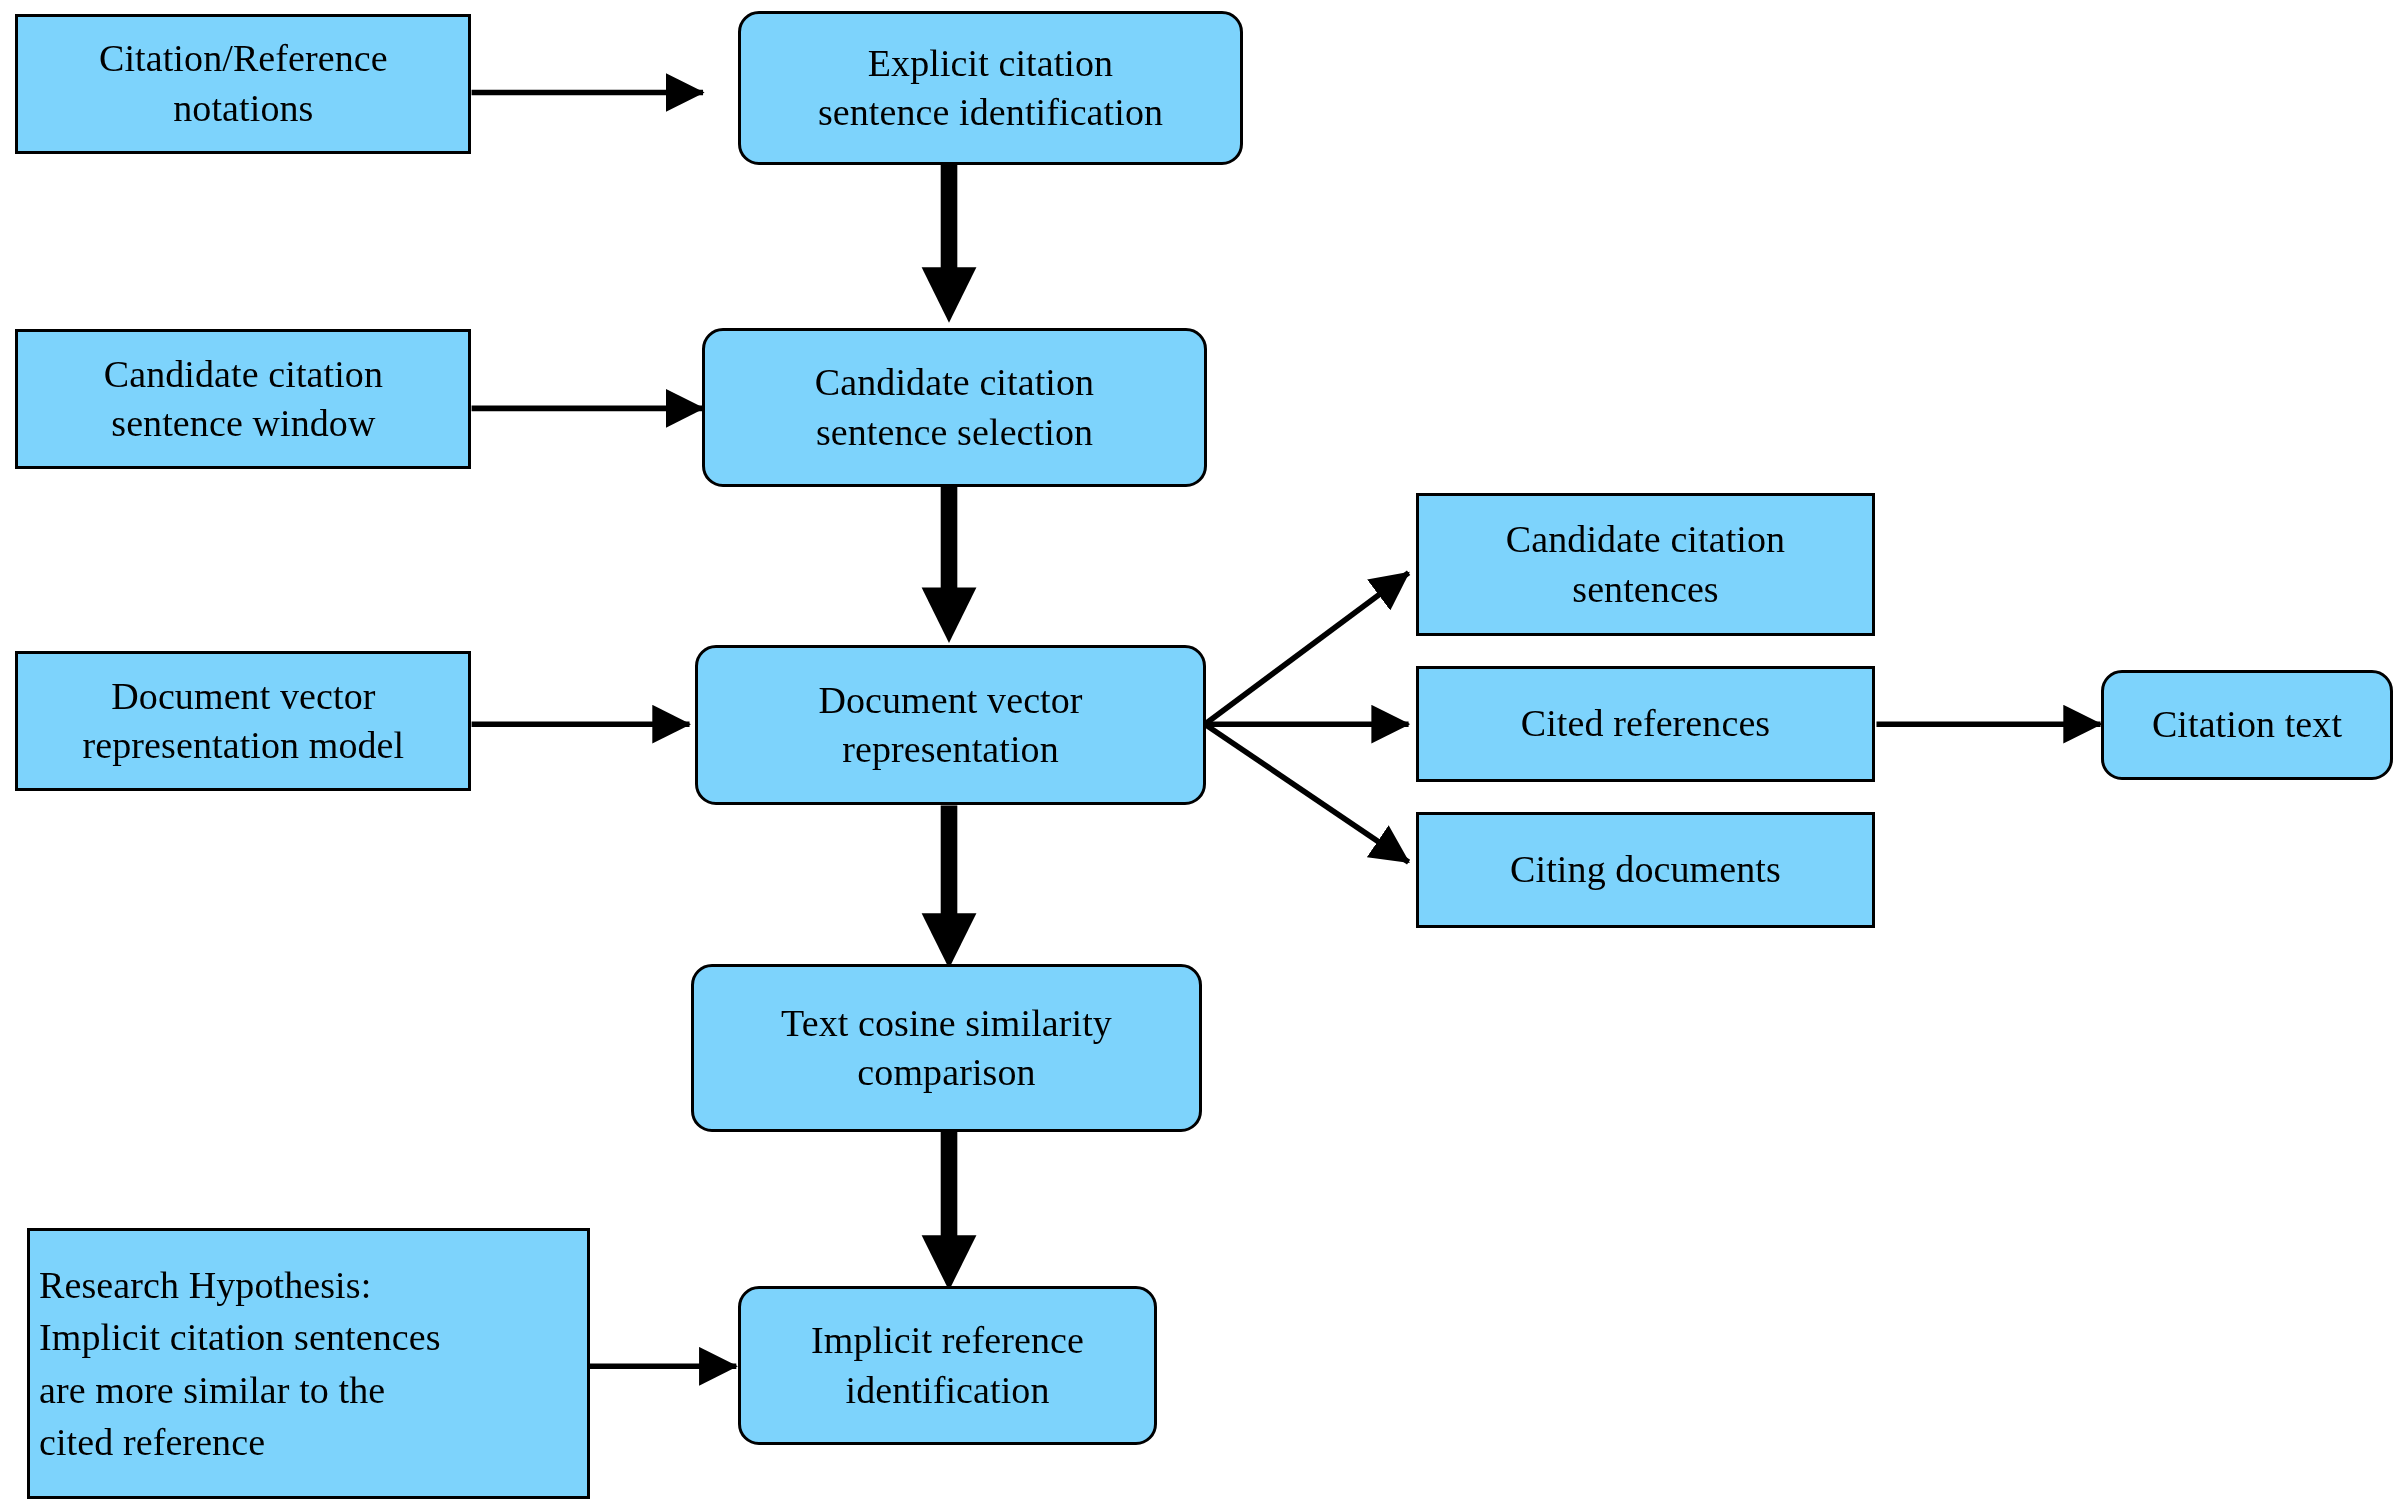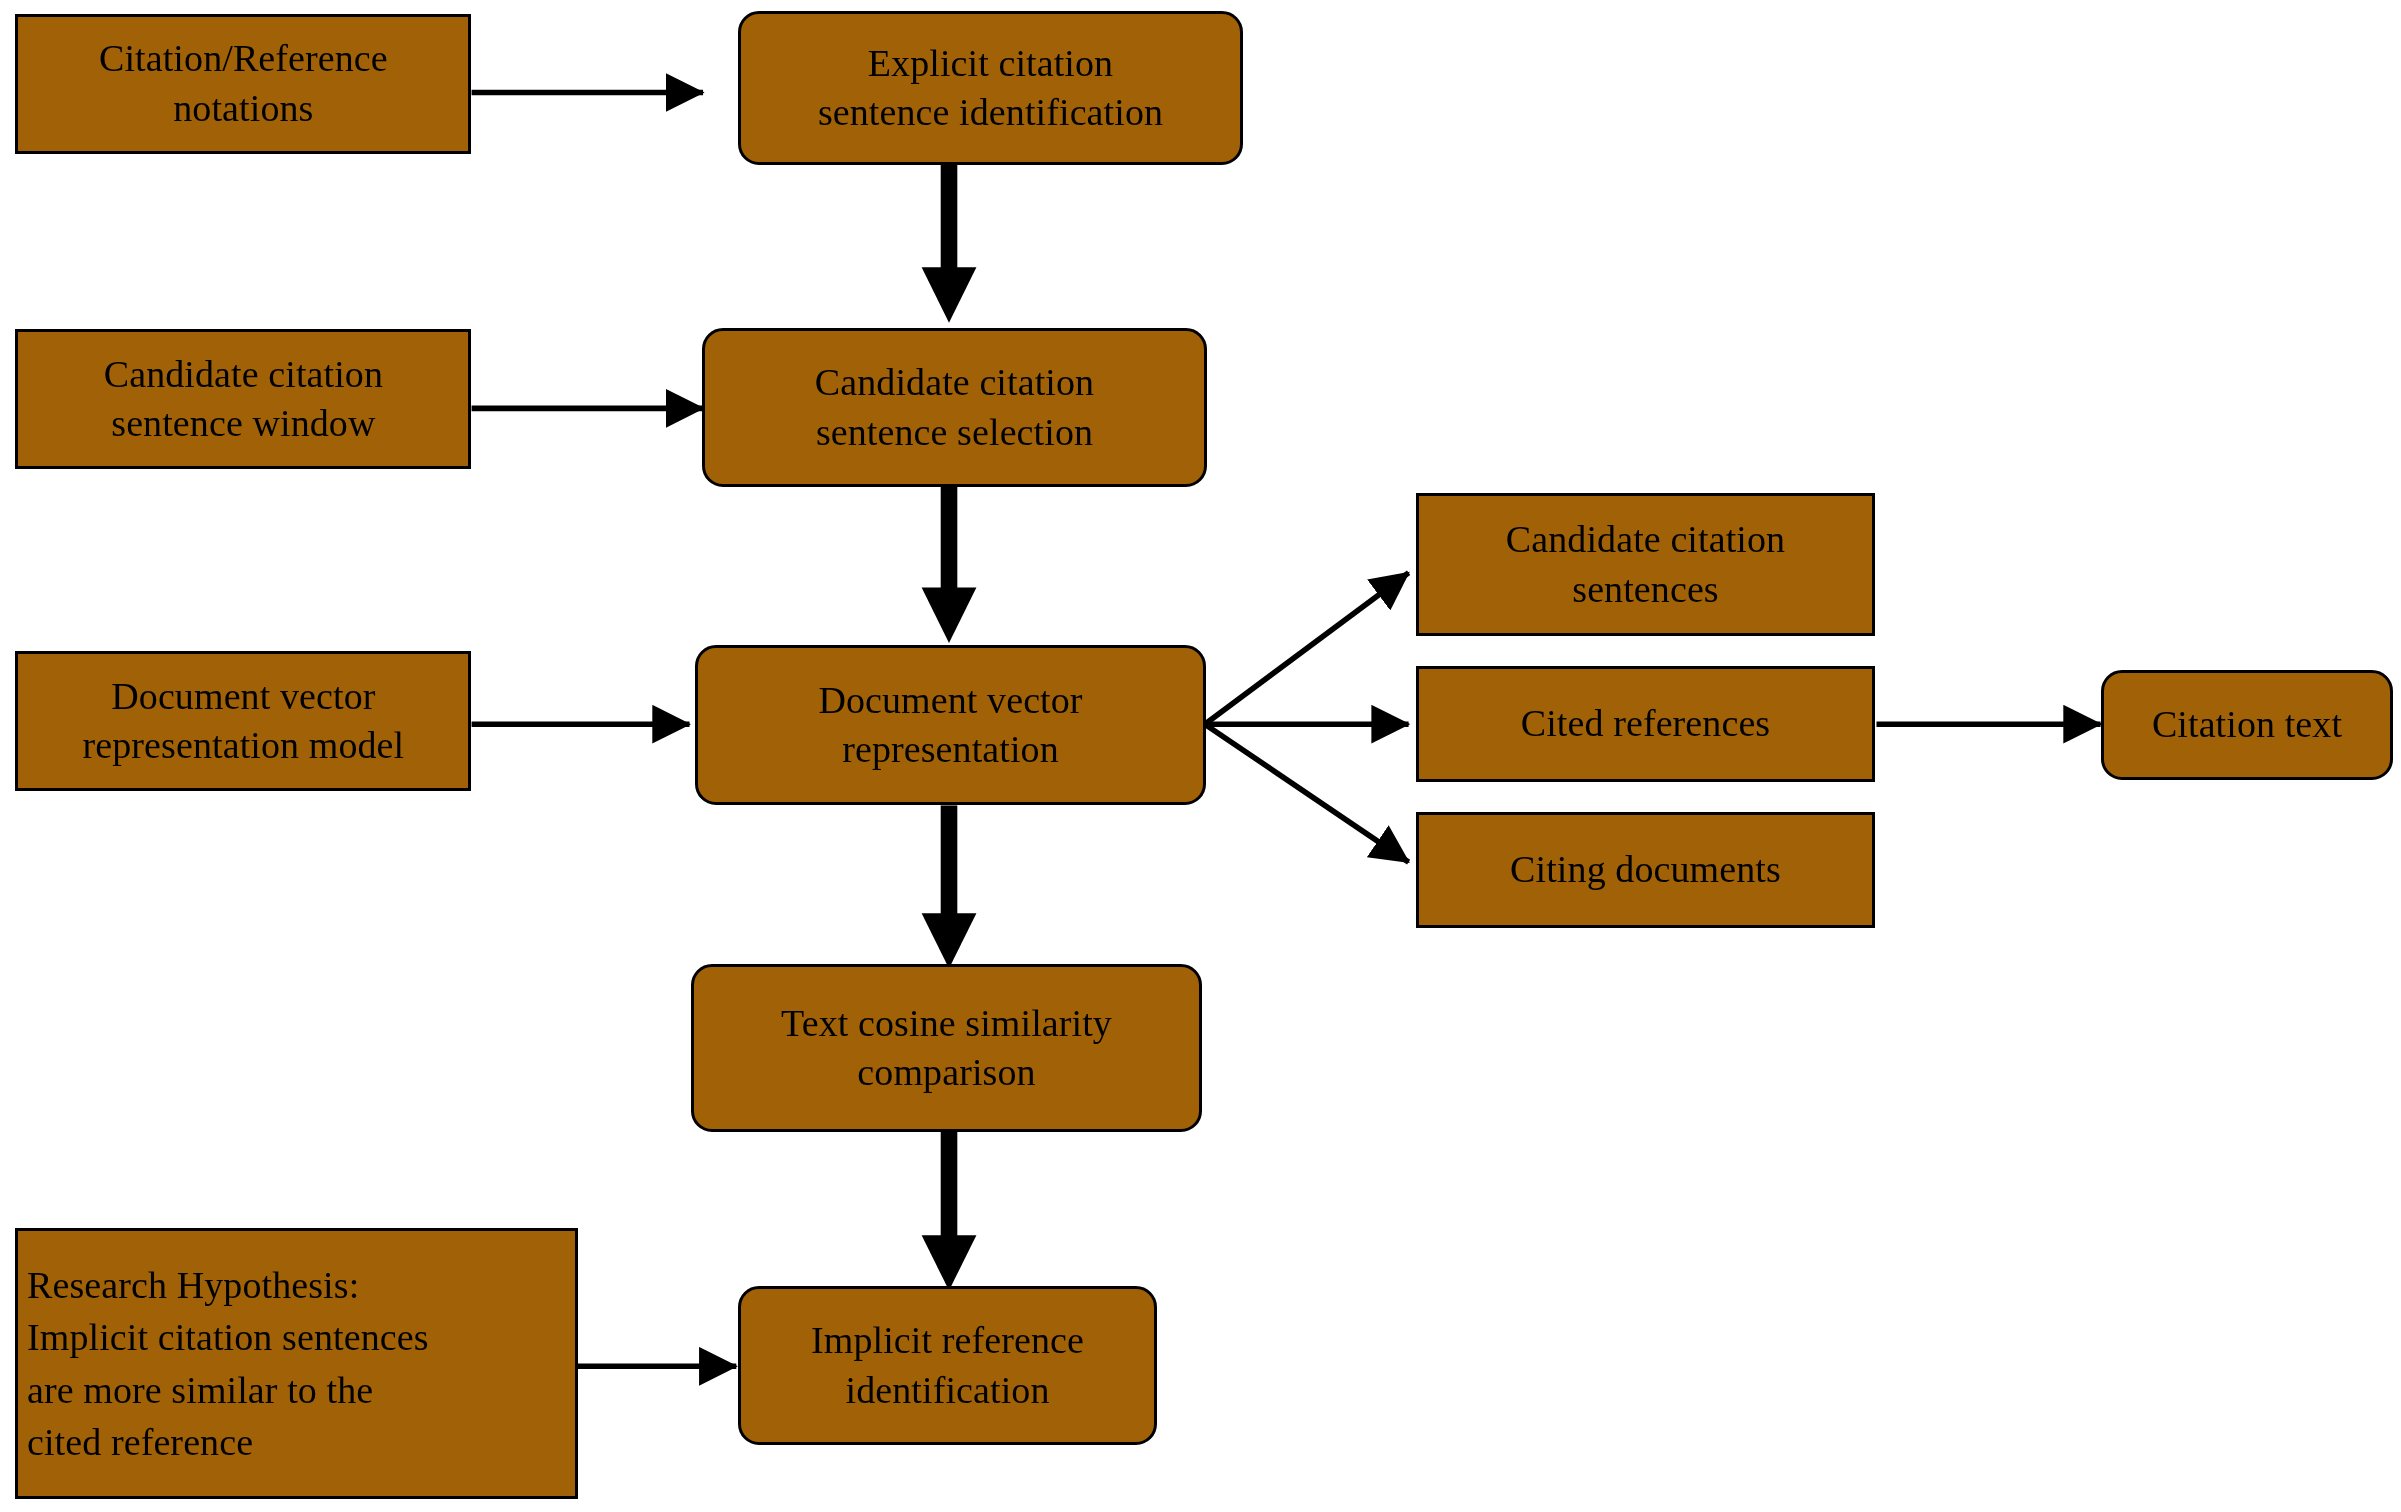--- a/index.html
+++ b/index.html
@@ -28,7 +28,7 @@
   .node-box {
     position: absolute;
     box-sizing: border-box;
-    background: #a16207;
+    background: #7dd3fc;
     border: 3.7px solid #000000;
     display: flex;
     align-items: center;

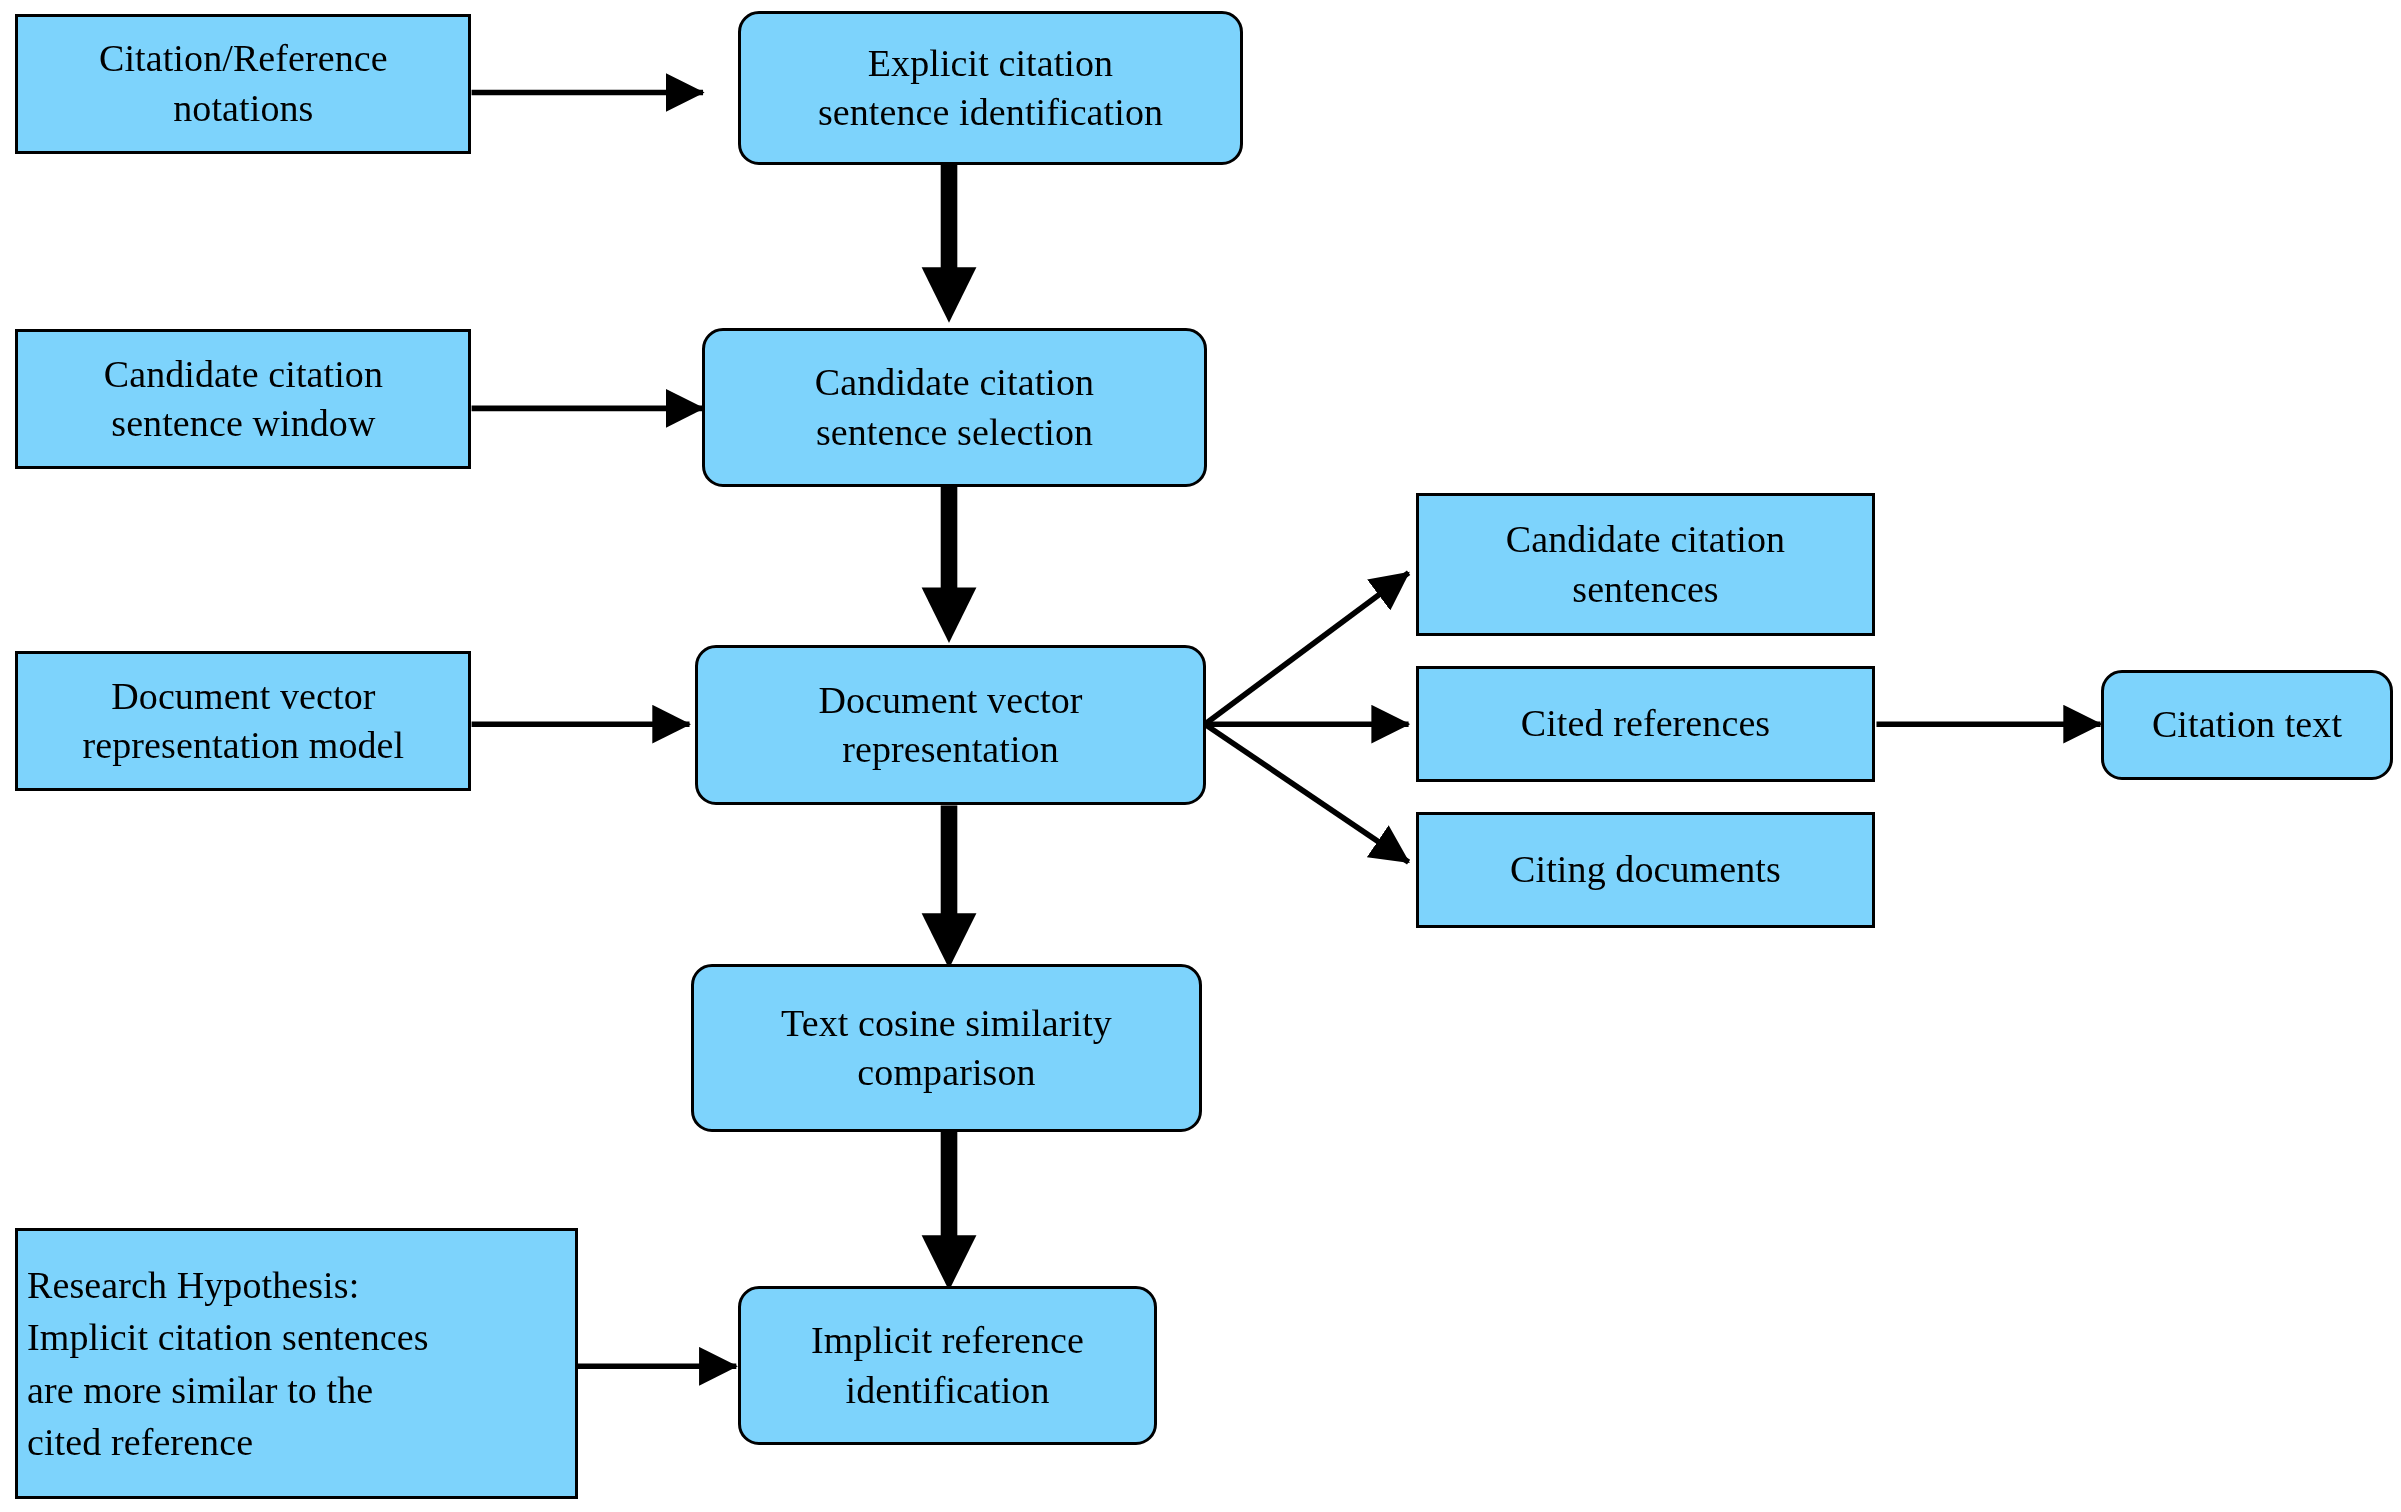--- a/index.html
+++ b/index.html
@@ -56,6 +56,7 @@
   }
   .node-box.align-left {
     justify-content: flex-end;
+    margin-left: 12px;
   }
   .node-box.align-left .node-label {
     text-align: left;

